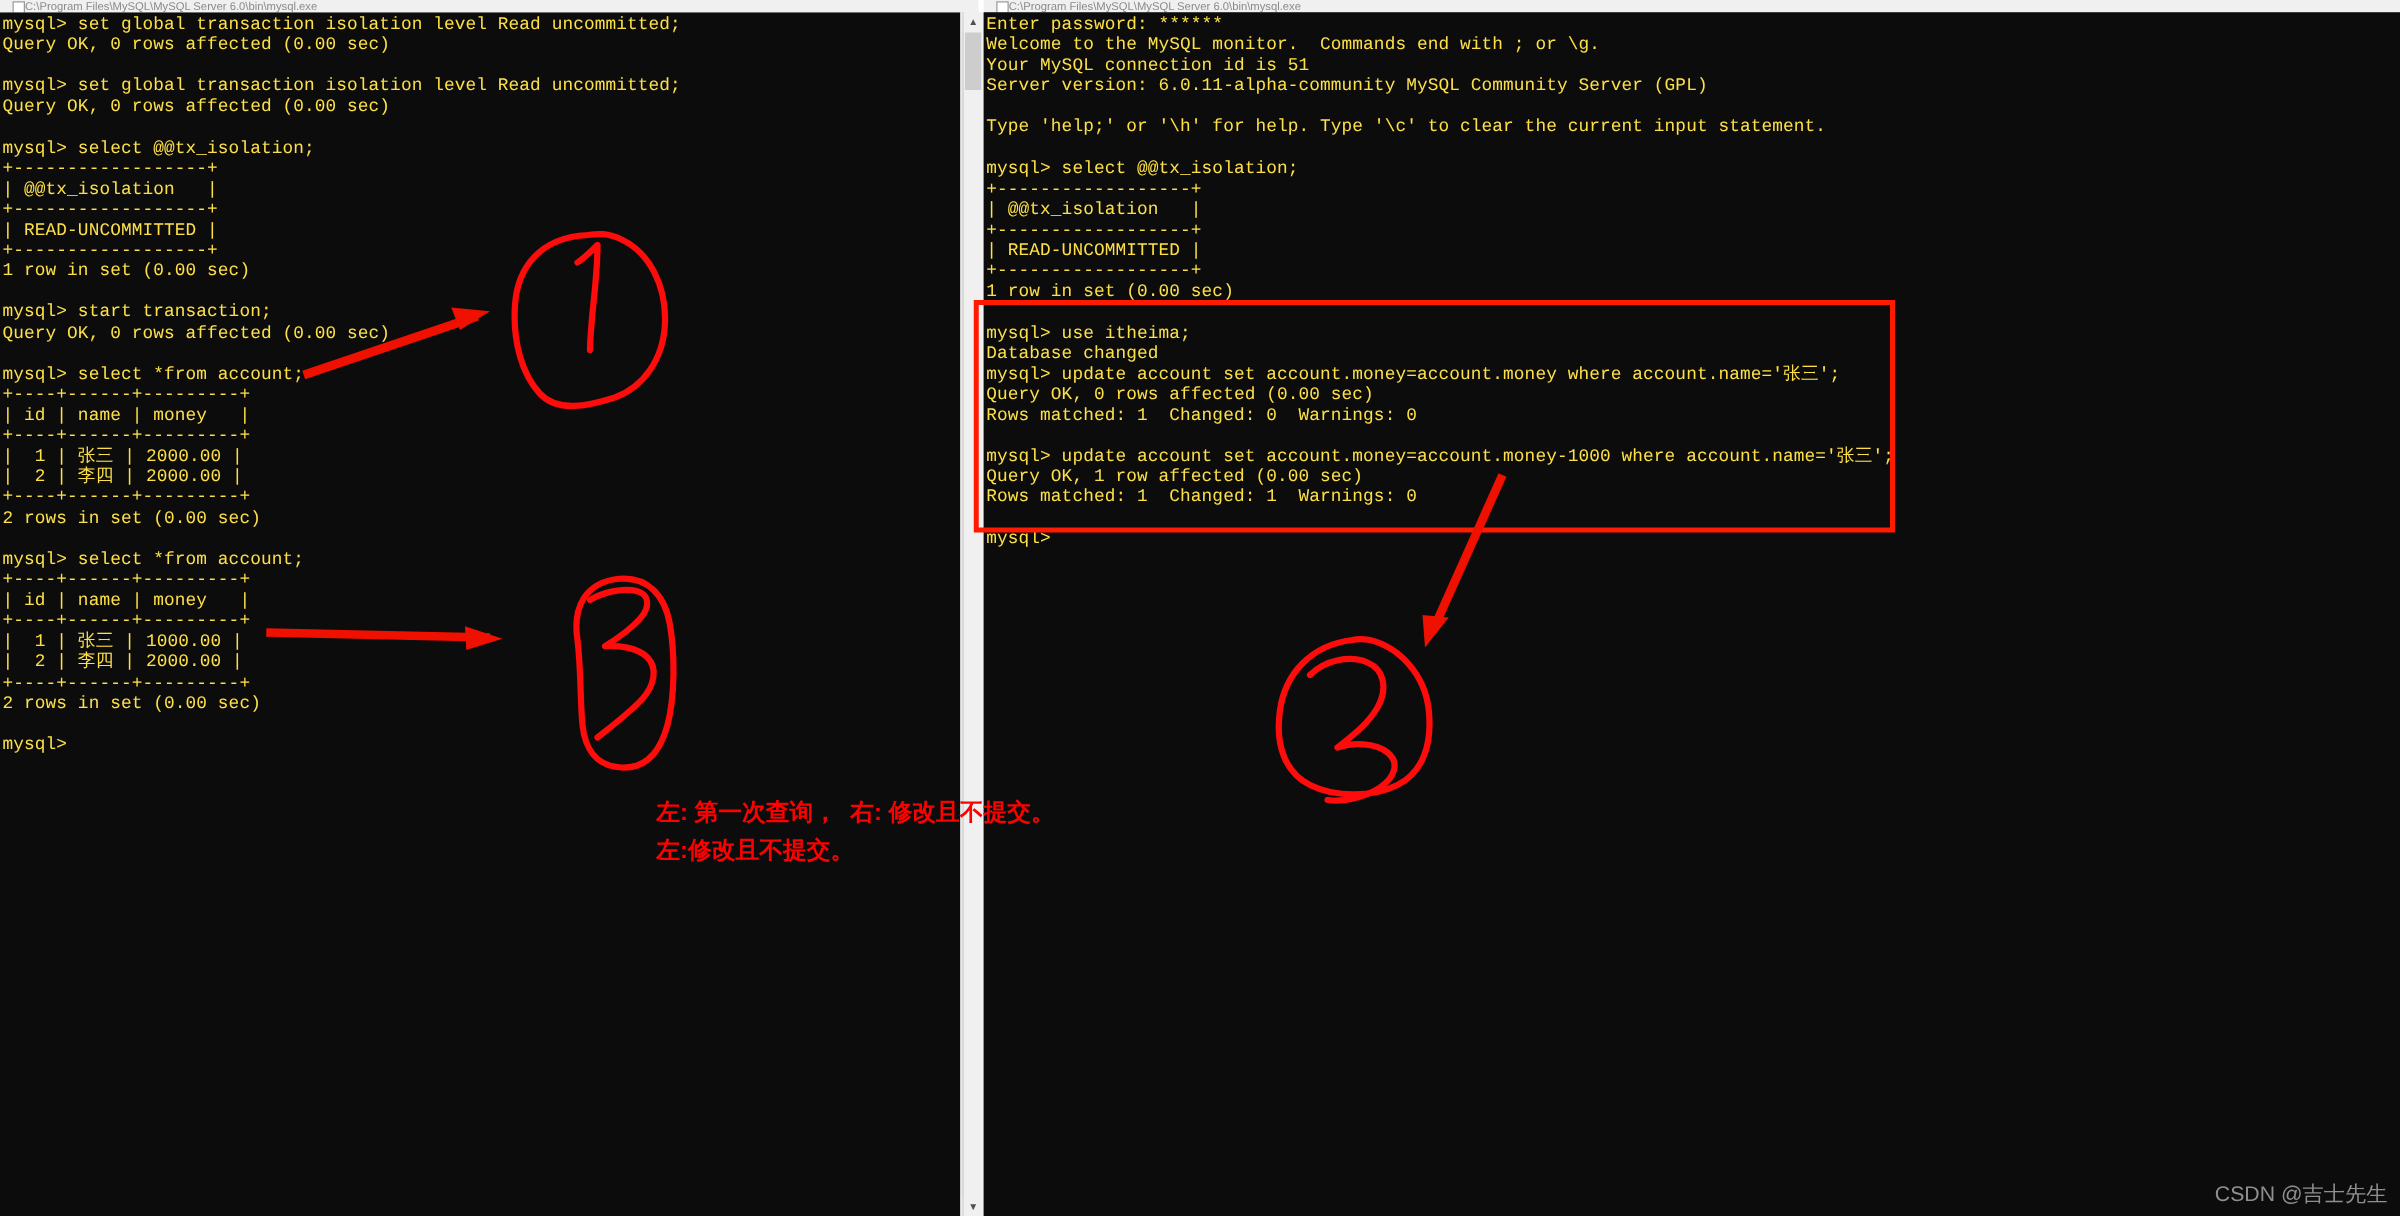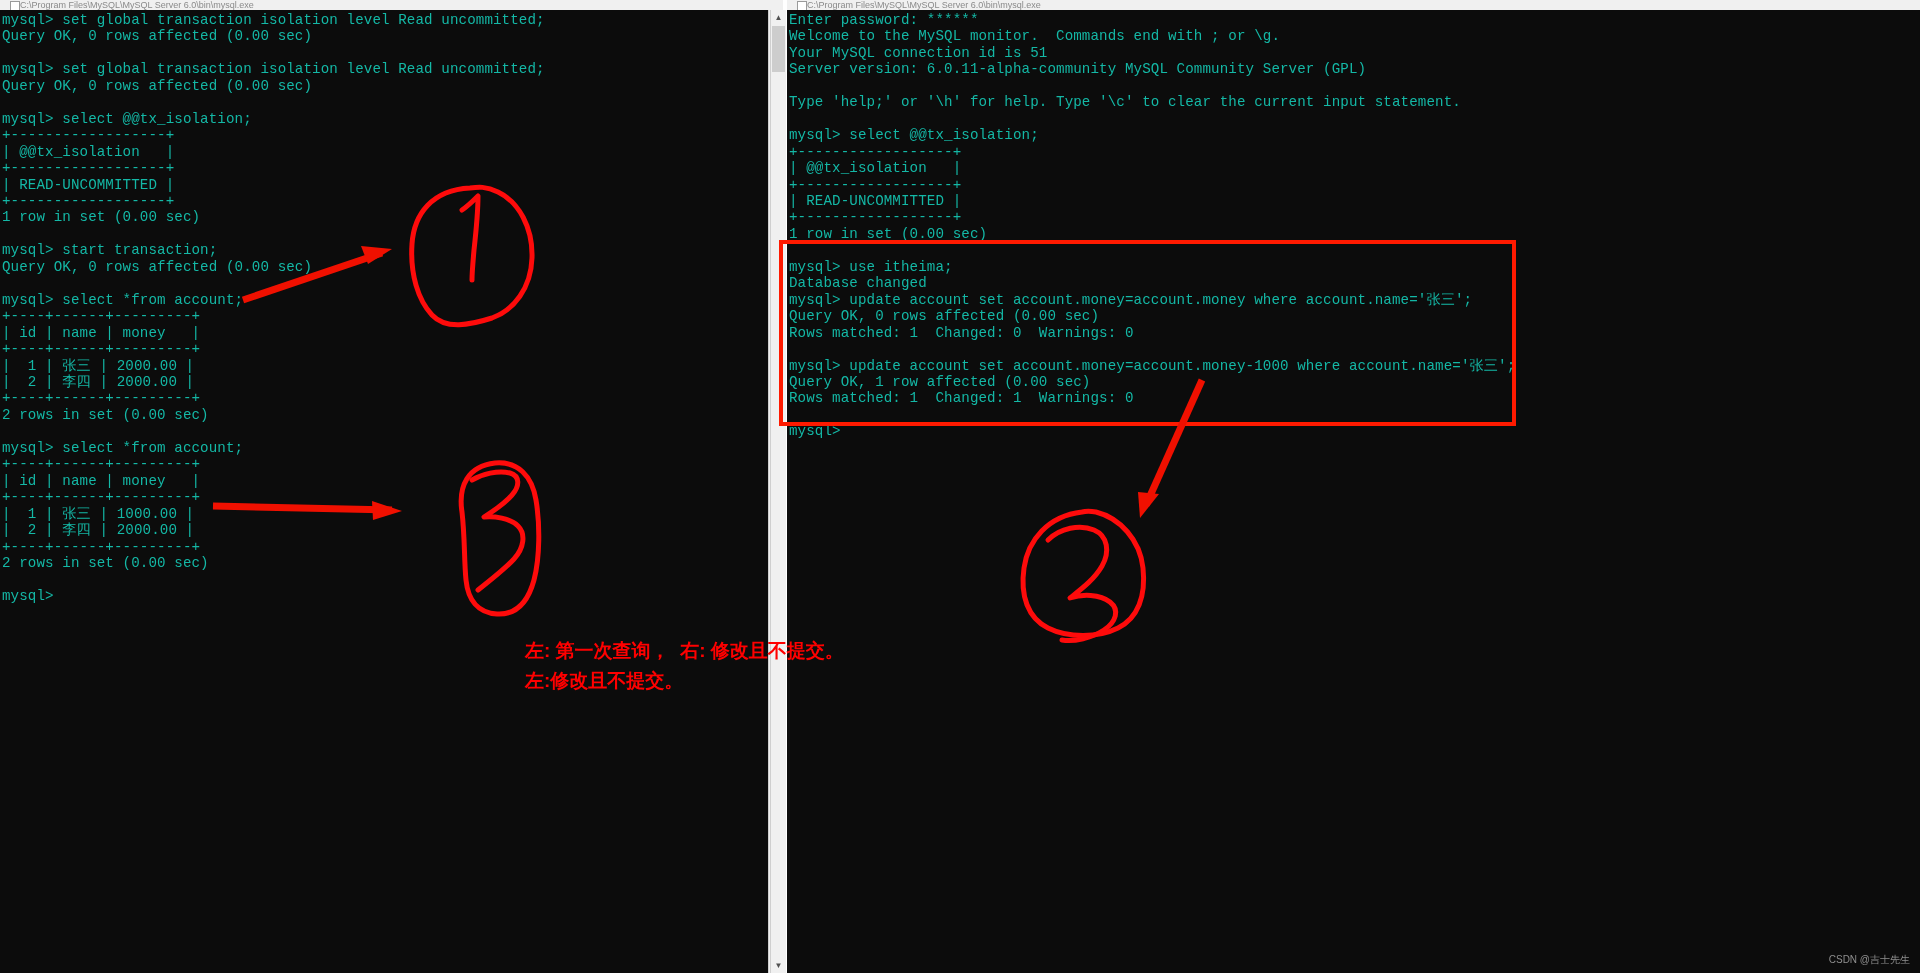--- a/index.html
+++ b/index.html
@@ -27,7 +27,7 @@
   }
   .termtext{
     white-space:pre;font-size:14.2px;line-height:16.45px;
-    color:#14b8a6;letter-spacing:0.1px;
+    color:#fde047;letter-spacing:0.1px;
   }
 
   

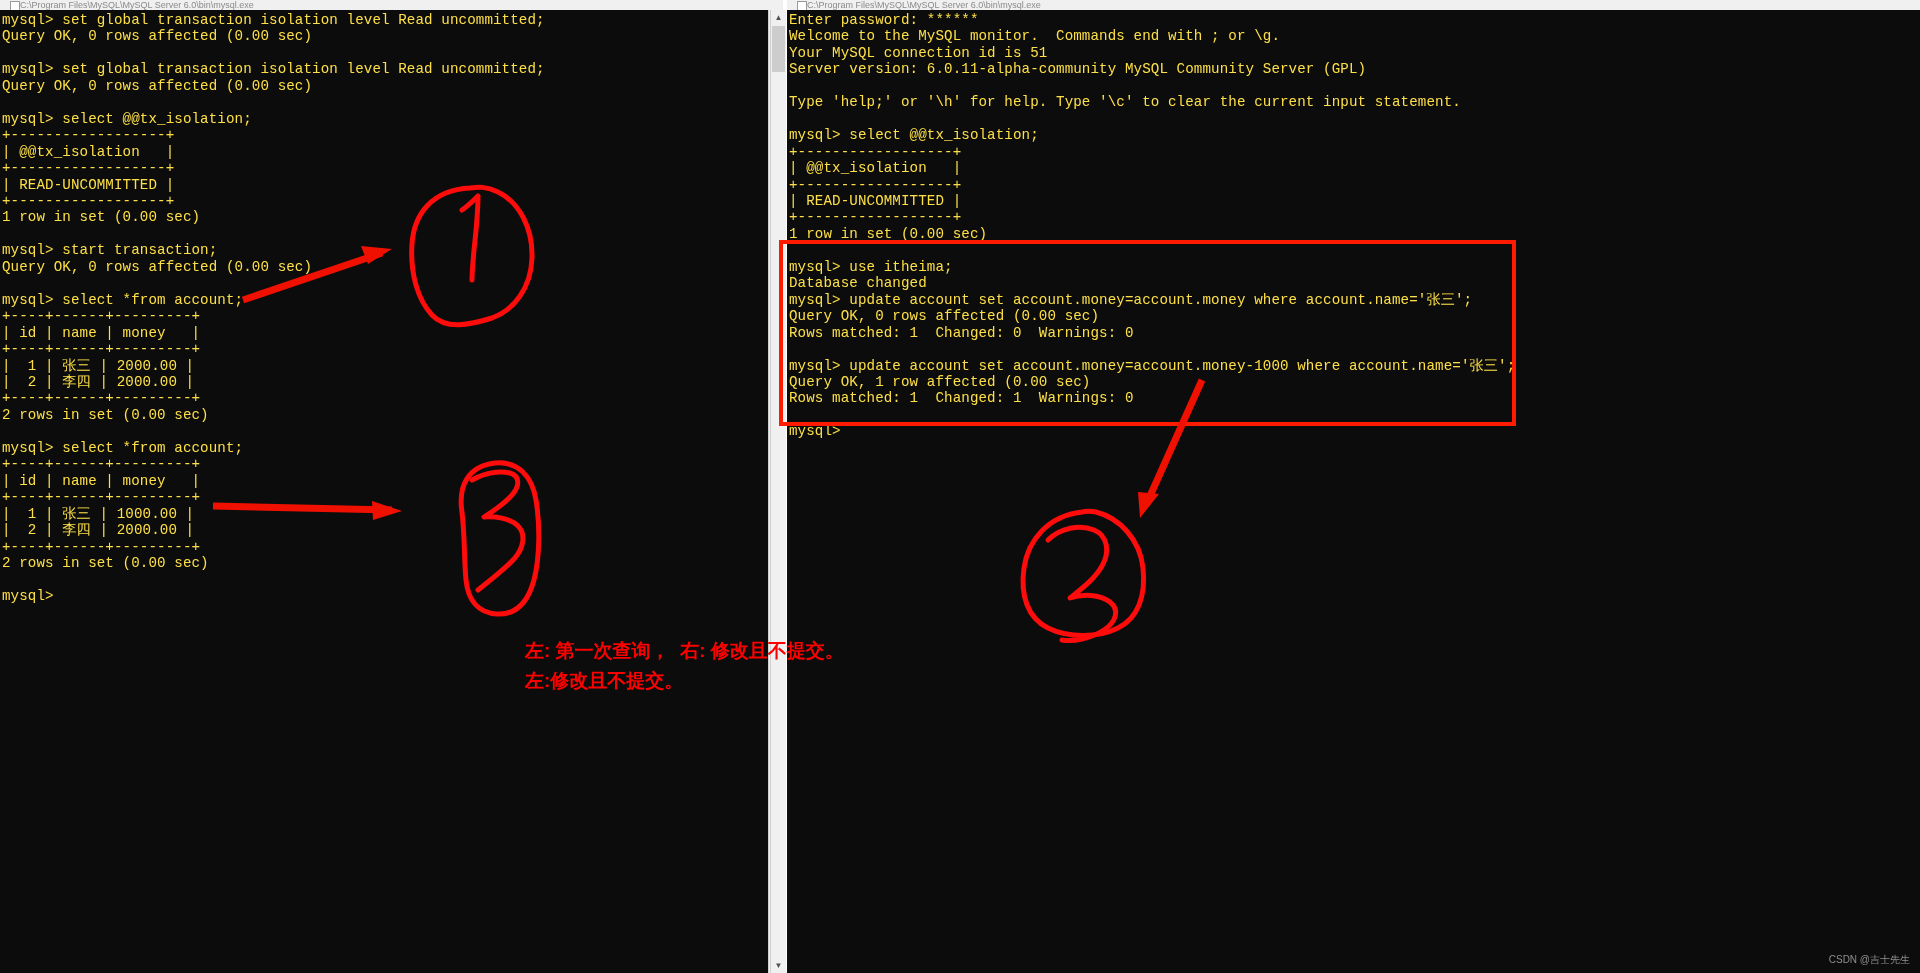--- a/index.html
+++ b/index.html
@@ -58,7 +58,7 @@
     line-height:30px;
   }
   .watermark{
-    position:absolute;right:10px;bottom:6px;color:#8f8f8f;font-size:10px;
+    position:absolute;right:10px;bottom:6px;color:#8f8f8f;font-size:17px;
     font-family:"Liberation Sans",sans-serif;white-space:nowrap;
   }
 </style>

